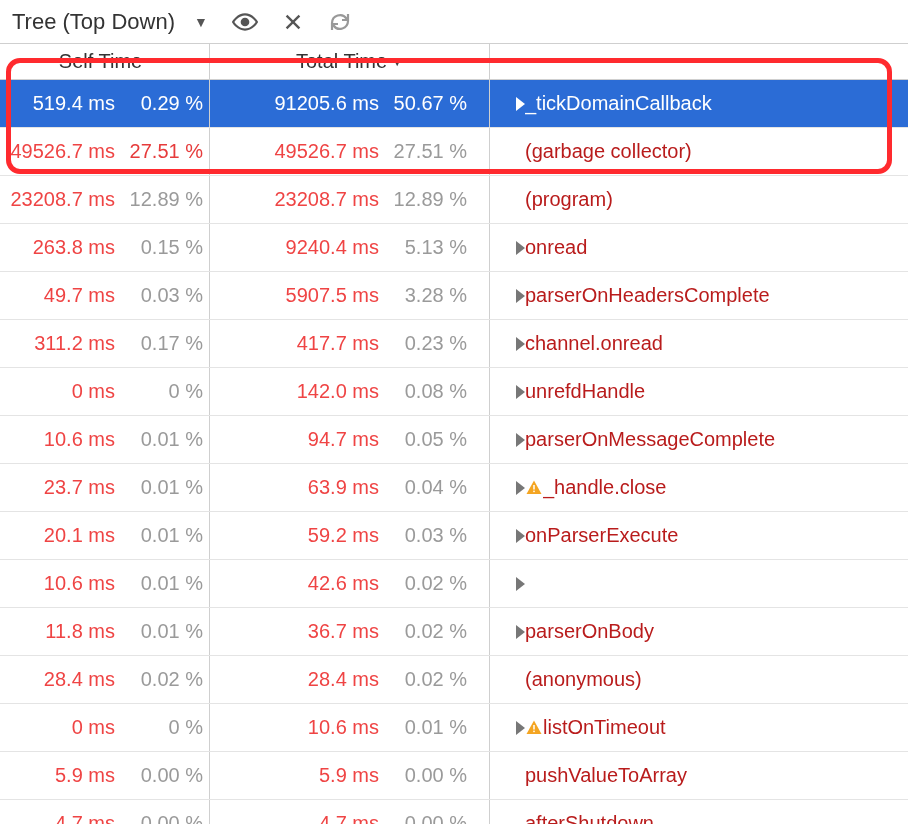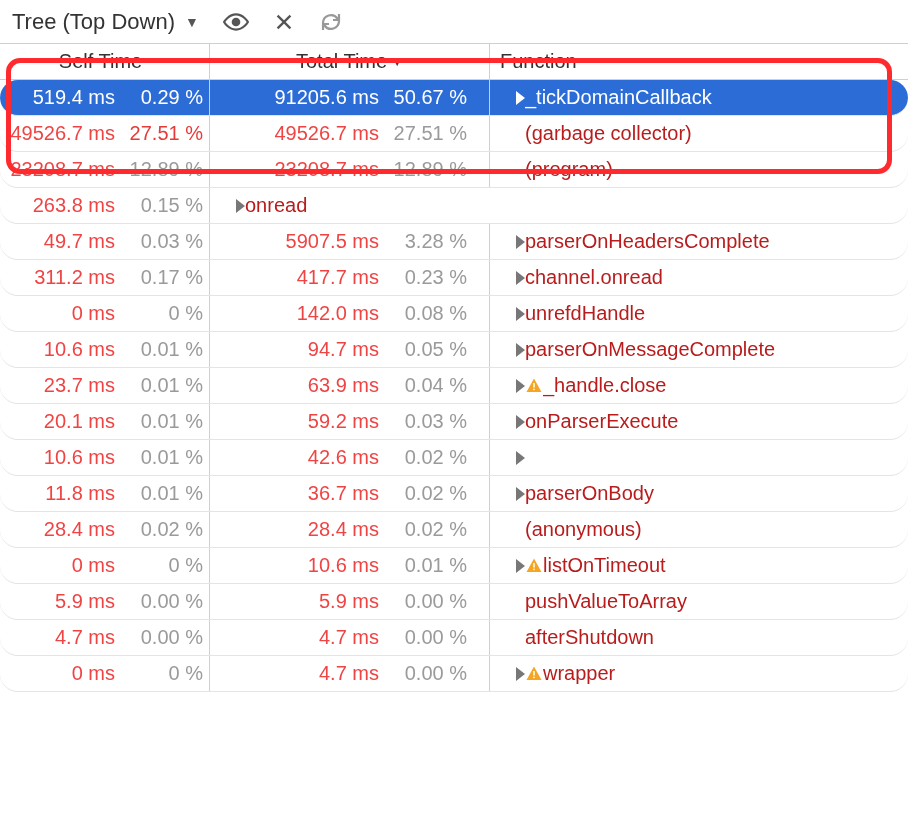--- a/index.html
+++ b/index.html
@@ -28,7 +28,7 @@
   .dropdown {
     display: flex;
     align-items: center;
-    gap: 10px;
+    gap: 19px;
     color: #333;
   }
   .dropdown .tri {

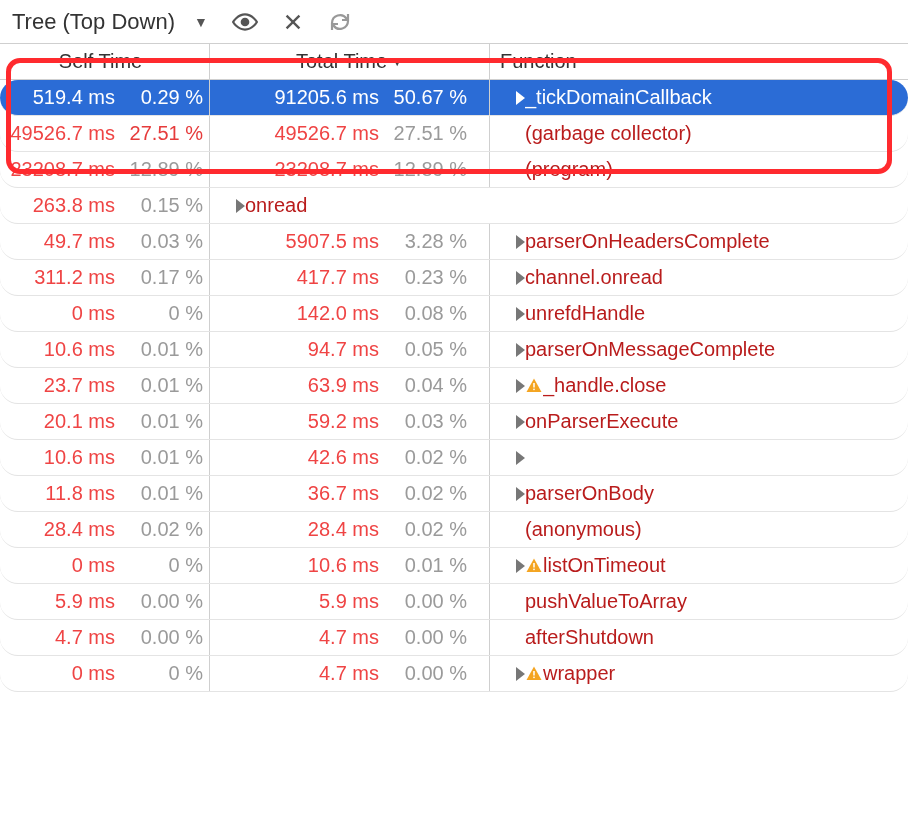--- a/index.html
+++ b/index.html
@@ -175,9 +175,6 @@
       <span>Total Time</span>
       <span class="sort-tri">▼</span>
     </div>
-    <div class="col-fn">
-      <span>Function</span>
-    </div>
   </div>
 
   <div id="rows-mount">

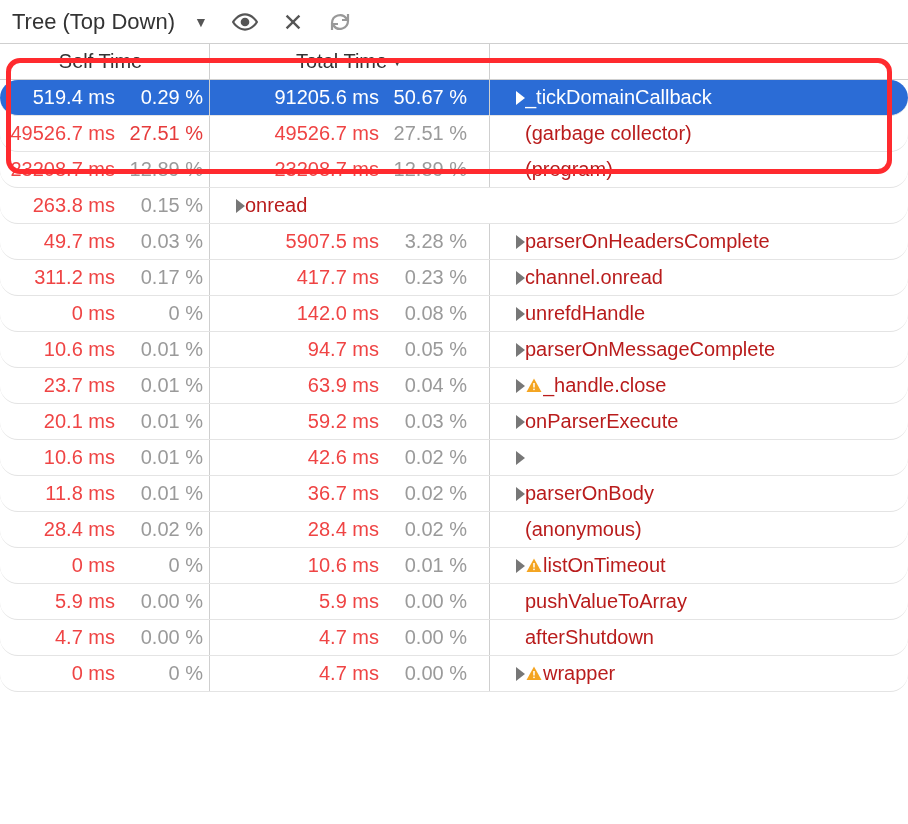--- a/index.html
+++ b/index.html
@@ -62,11 +62,10 @@
 
   .row {
     display: flex;
-    height: 36px;
+    height: 48px;
     border-bottom: 1px solid #e4e4e4;
     align-items: flex-end;
     font-size: 20px;
-    border-radius: 19px;
   }
   .row .c-self {
     width: 210px;

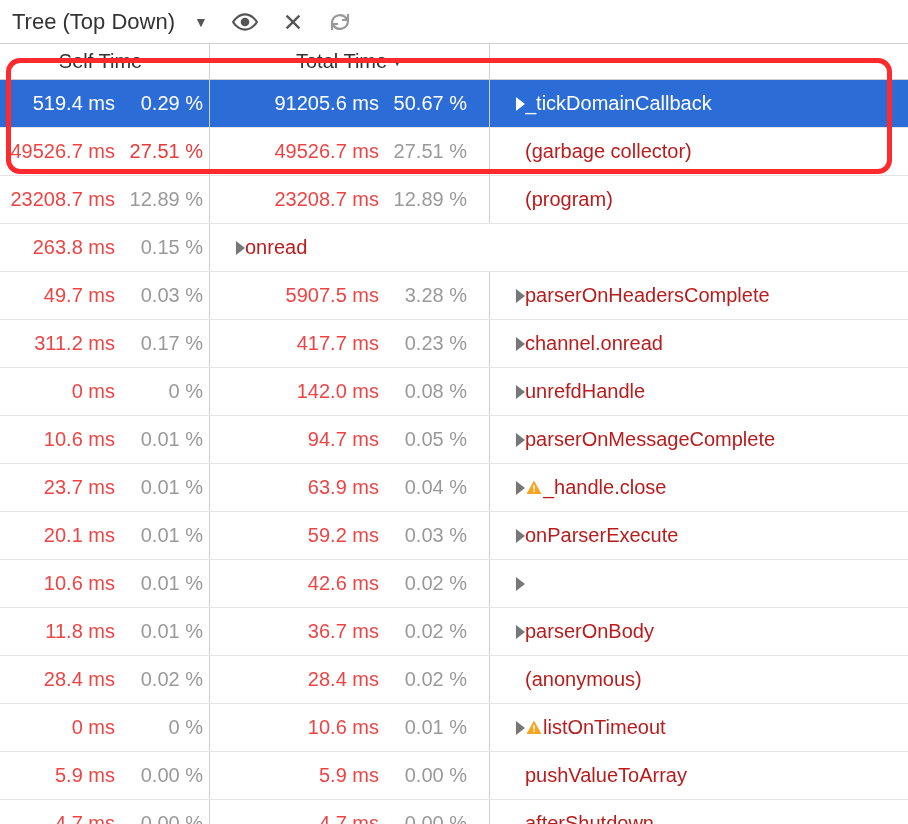--- a/index.html
+++ b/index.html
@@ -224,6 +224,10 @@
           <span class="ms">263.8 ms</span>
           <span class="pct">0.15 %</span>
         </div>
+        <div class="c-total">
+          <span class="ms">9240.4 ms</span>
+          <span class="pct">5.13 %</span>
+        </div>
         <div class="c-fn">
           <span class="disc"></span>
           <span class="fn-name">onread</span>

